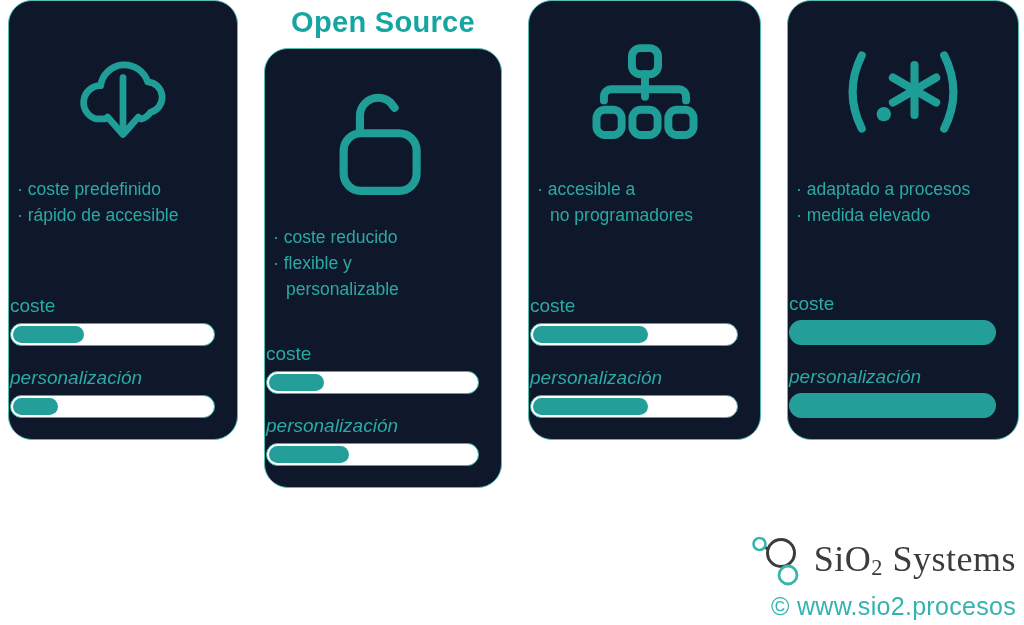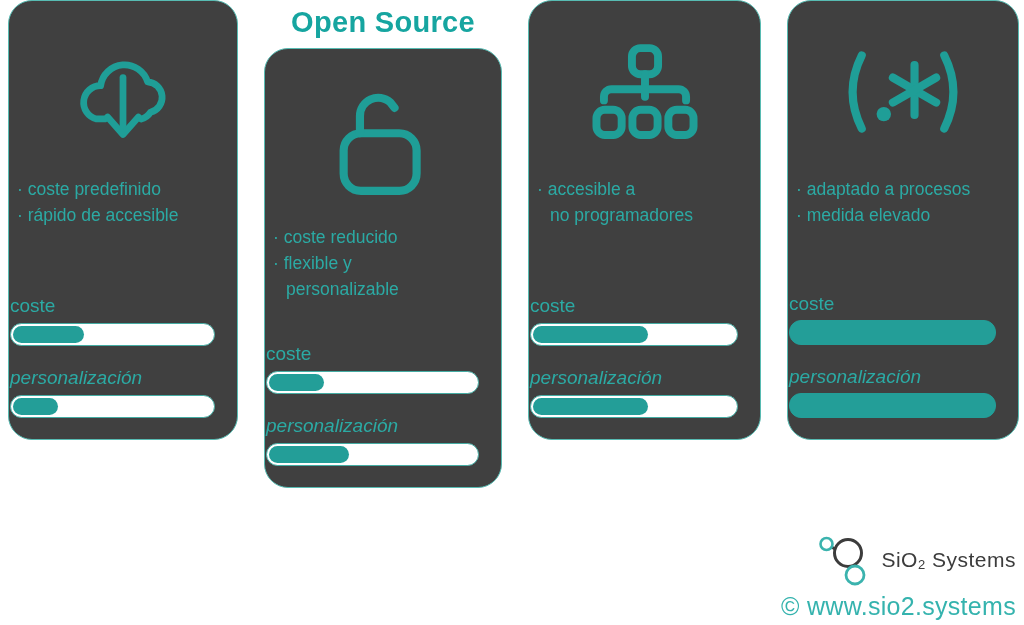--- a/index.html
+++ b/index.html
@@ -41,7 +41,7 @@
     border-radius:24px;
     position:relative;
     padding:0 17px;
-    background:#404040;
+    background:#0f172a;
   }
   .icon-box{
     height:118px;

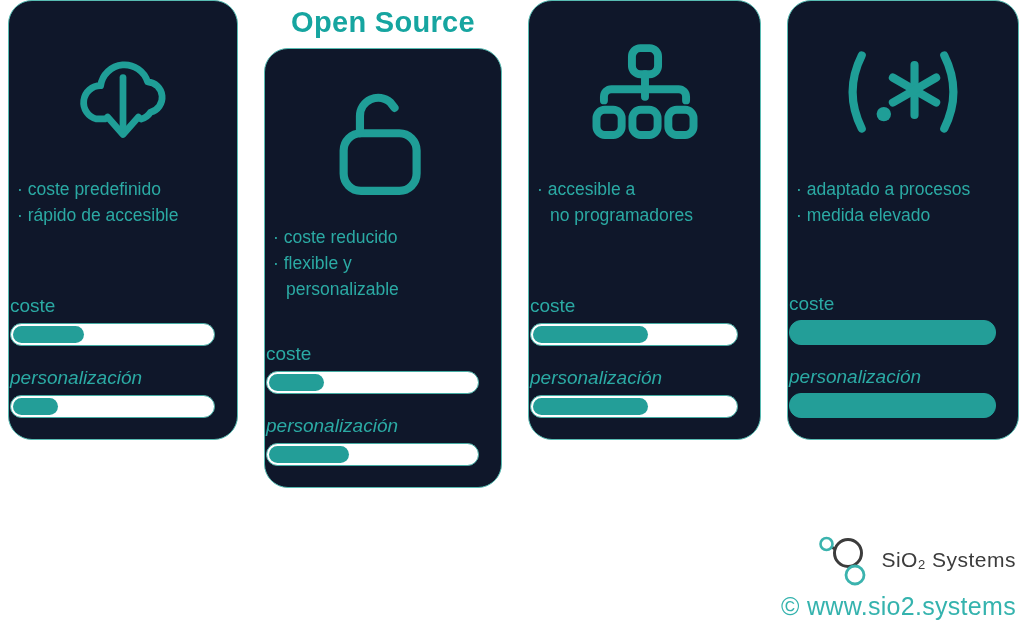--- a/index.html
+++ b/index.html
@@ -107,10 +107,11 @@
   }
   .brand-text{
     color:var(--brand-text);
-    font-size:21px;
+    font-size:36px;
     letter-spacing:.5px;
     font-weight:400;
     white-space:pre;
+    font-family:Liberation Serif, serif;
   }
   .brand-text .sub{
     font-size:0.62em;

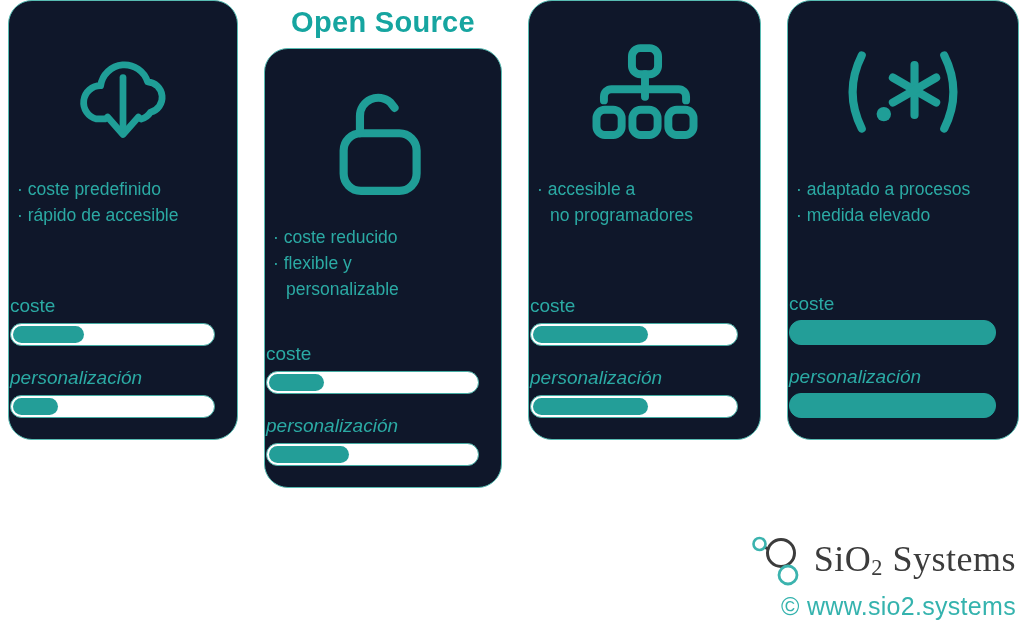--- a/index.html
+++ b/index.html
@@ -256,7 +256,7 @@
     </span>
     <div class="brand-text"><span>SiO</span><span class="sub">2</span><span> Systems</span></div>
   </div>
-  <div class="site-url">© www.sio2.systems</div>
+  <div class="site-url">© www.sio2.procesos</div>
 </footer>
 
 </body></html>

